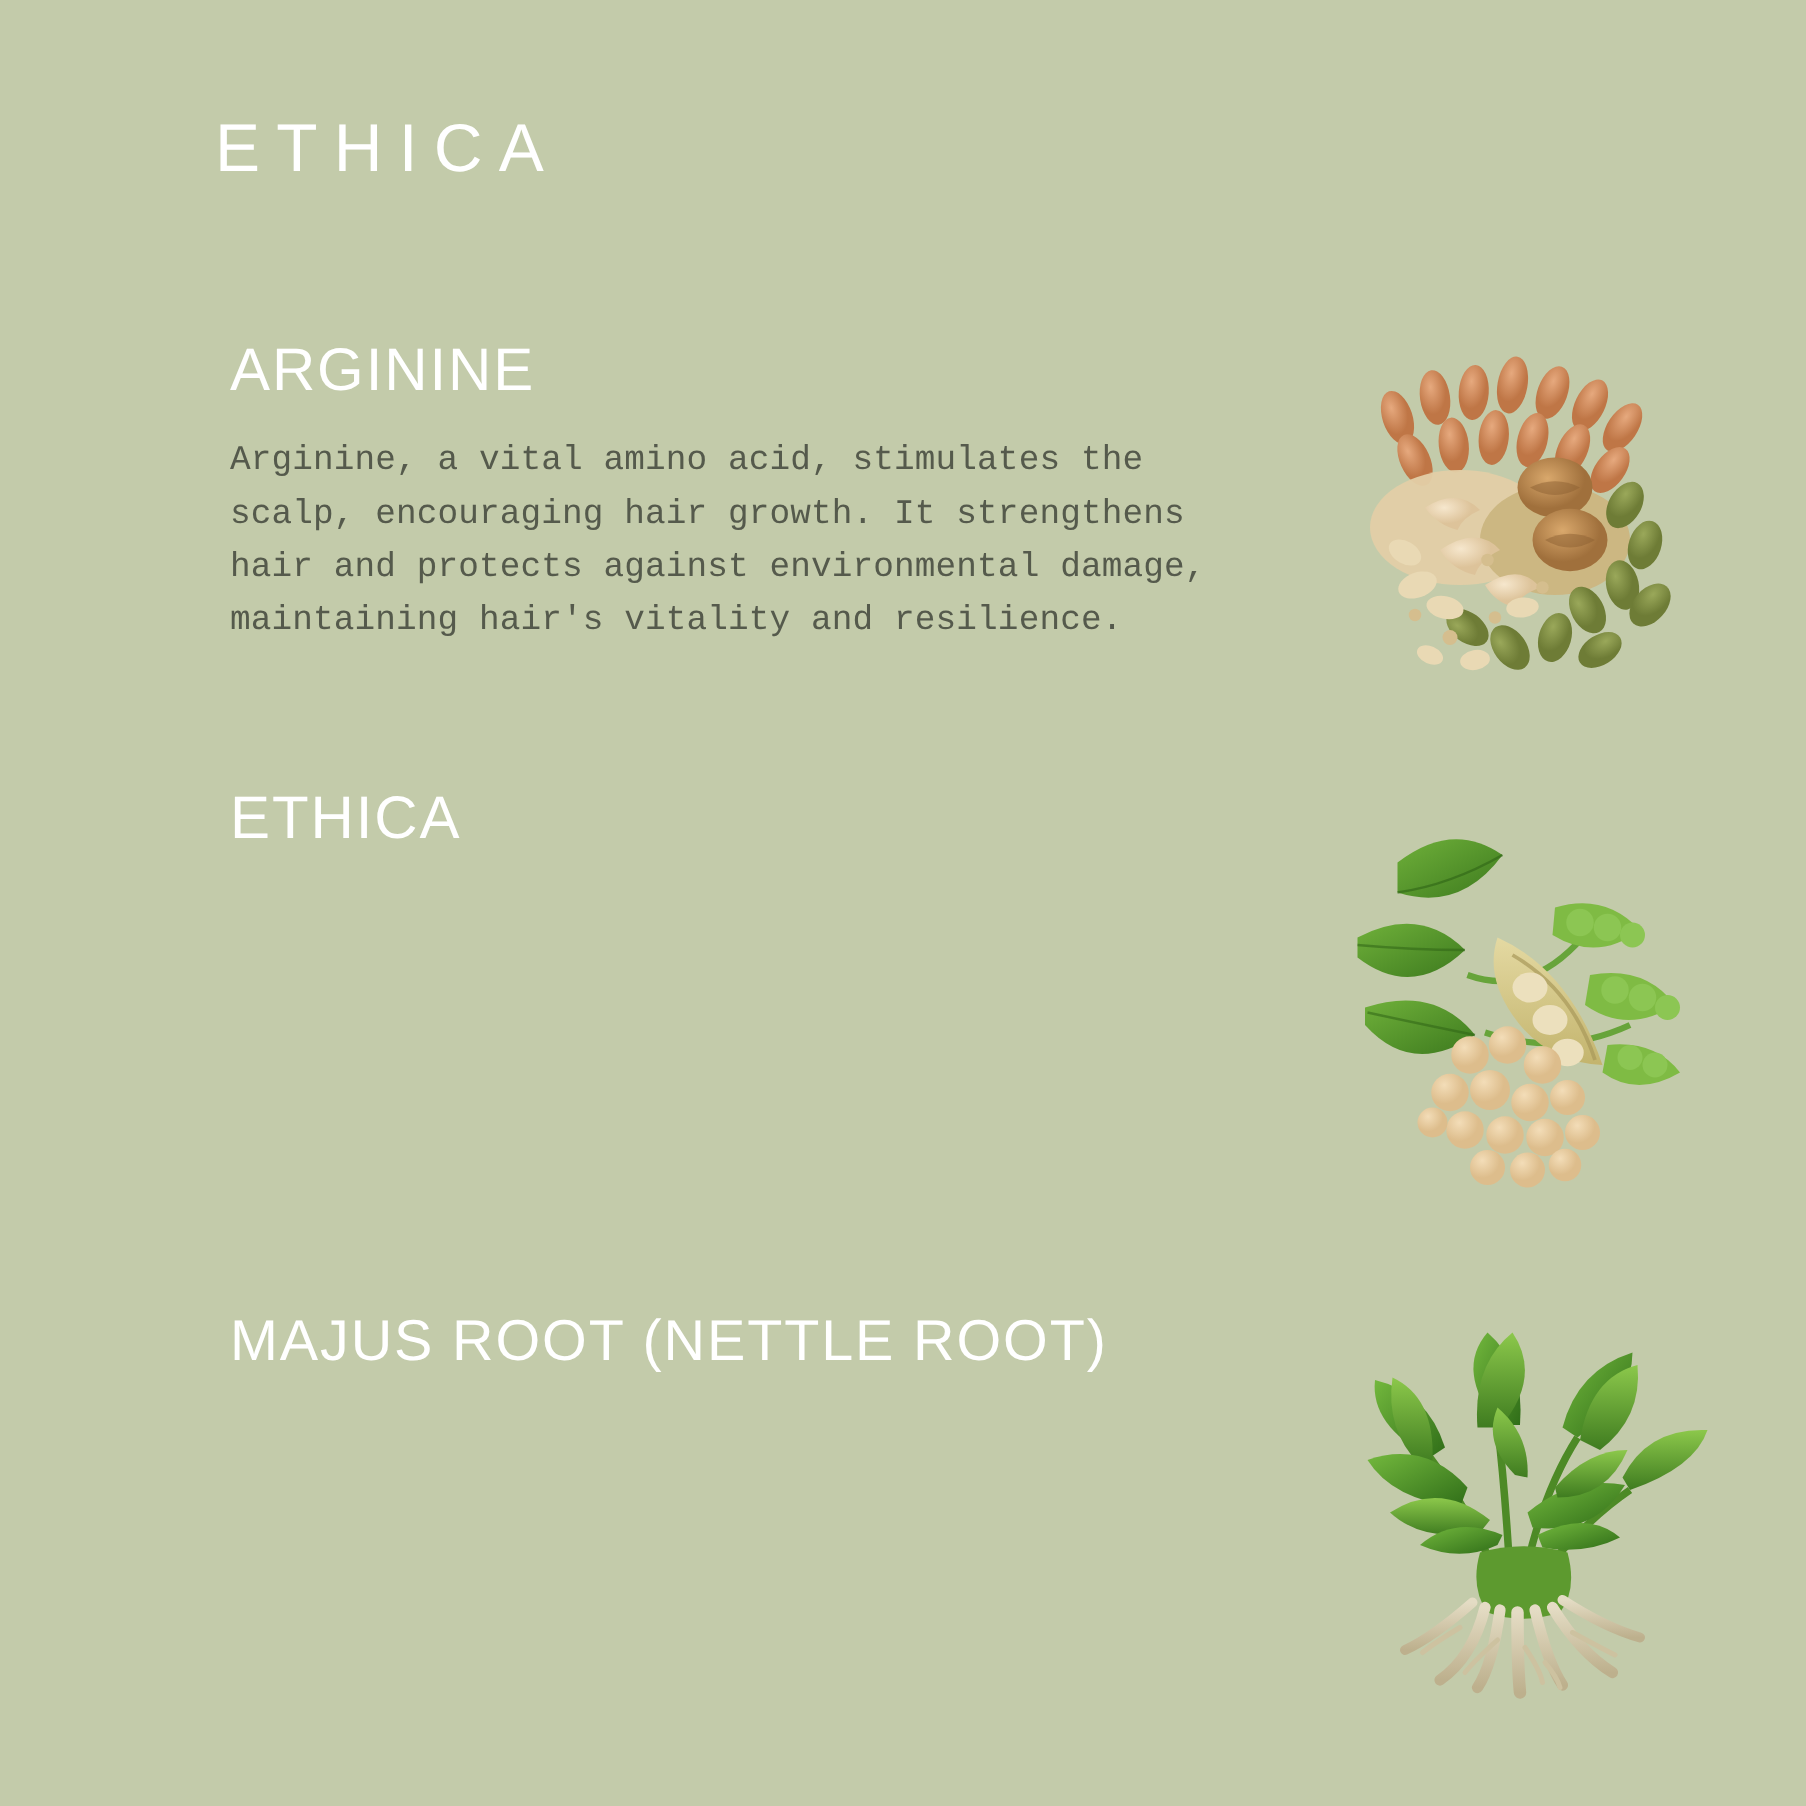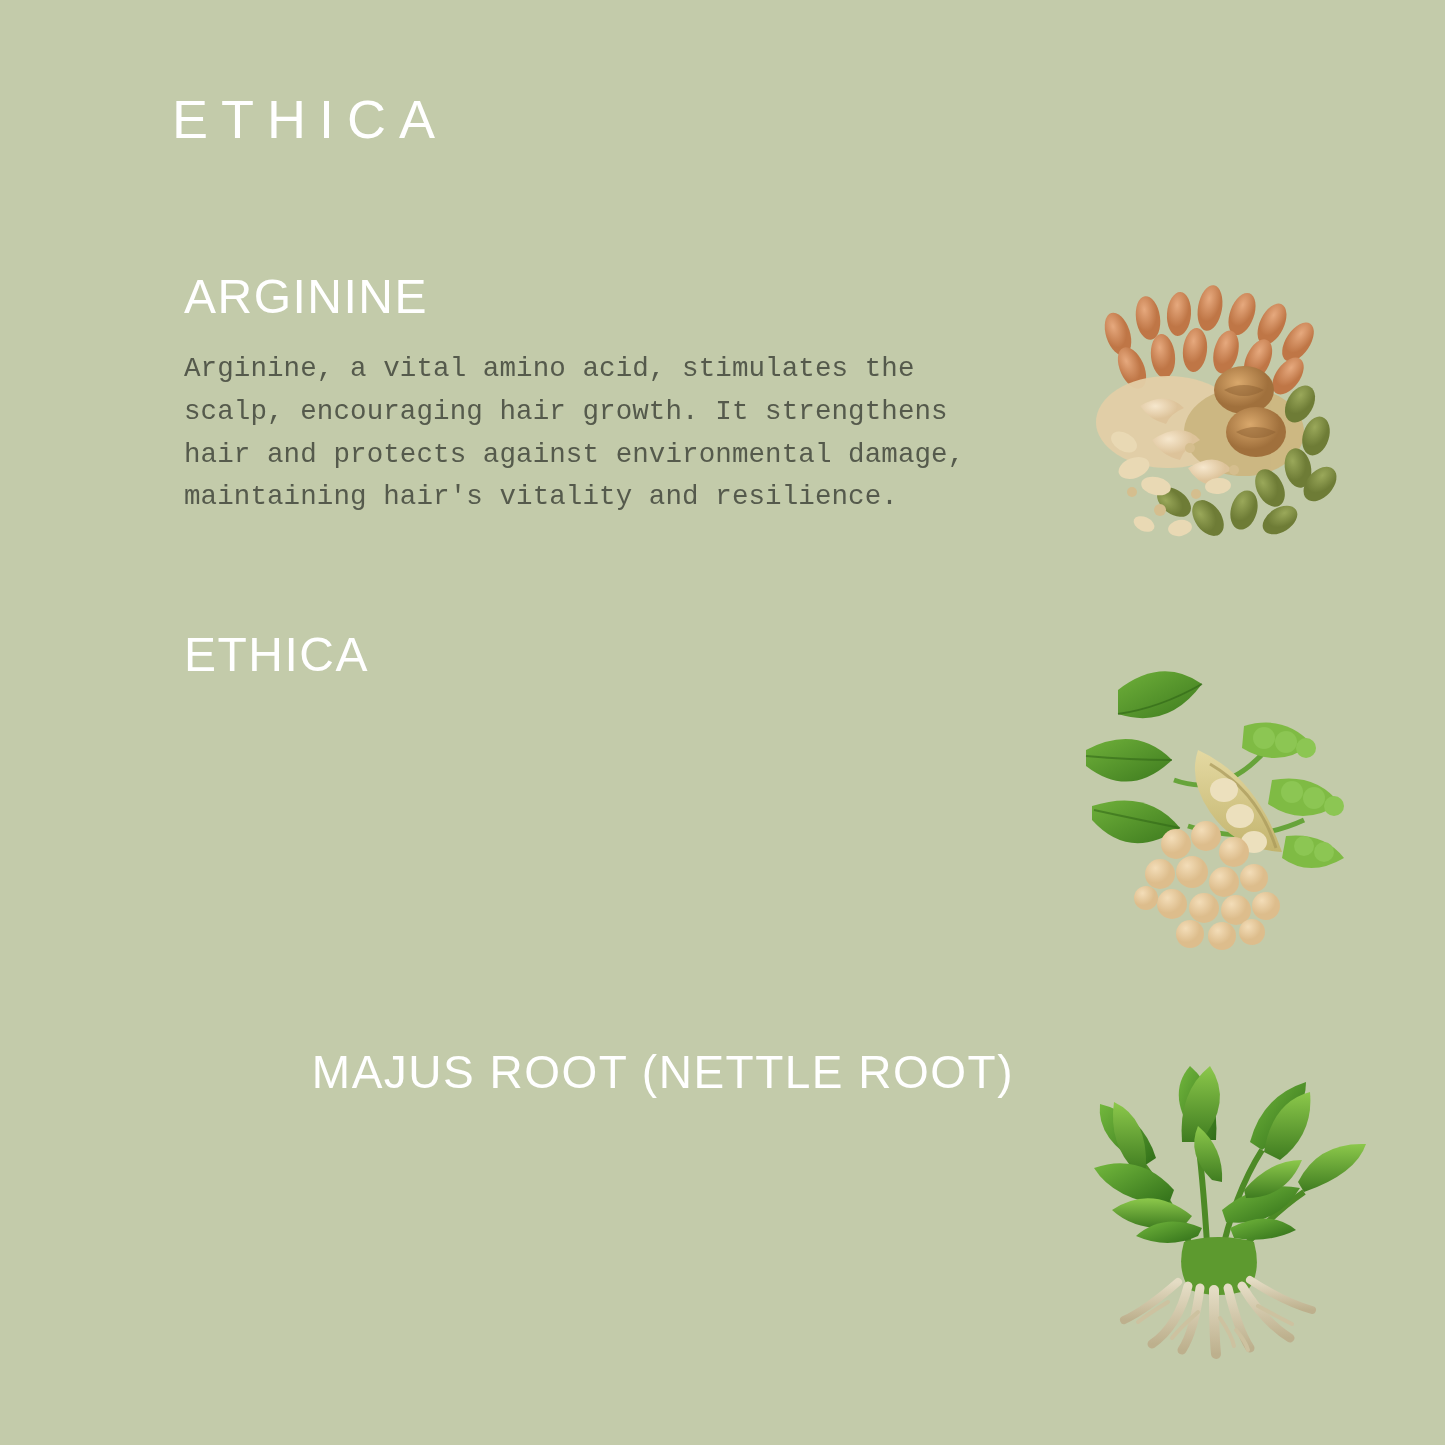--- a/index.html
+++ b/index.html
@@ -67,7 +67,7 @@
   #sec-biotin   { top: 630px; }
   #sec-majus    { top: 1048px; }
 
-  #sec-majus .section-title { font-size: 46px; text-align: right; }
+  #sec-majus .section-title { font-size: 46px; }
 
   
   .art {

